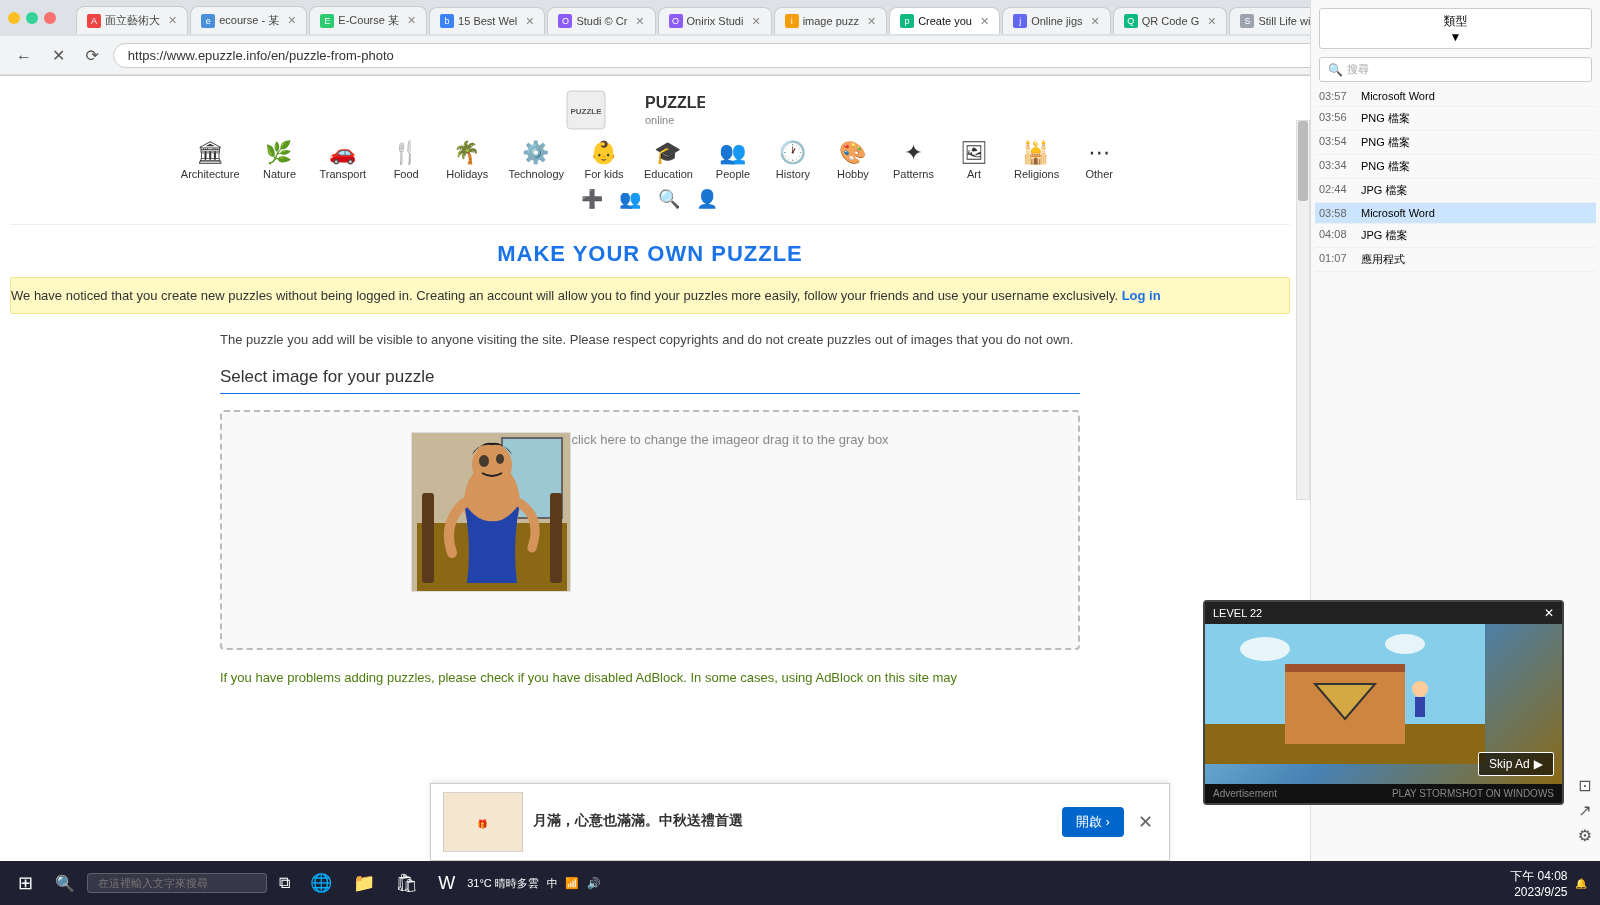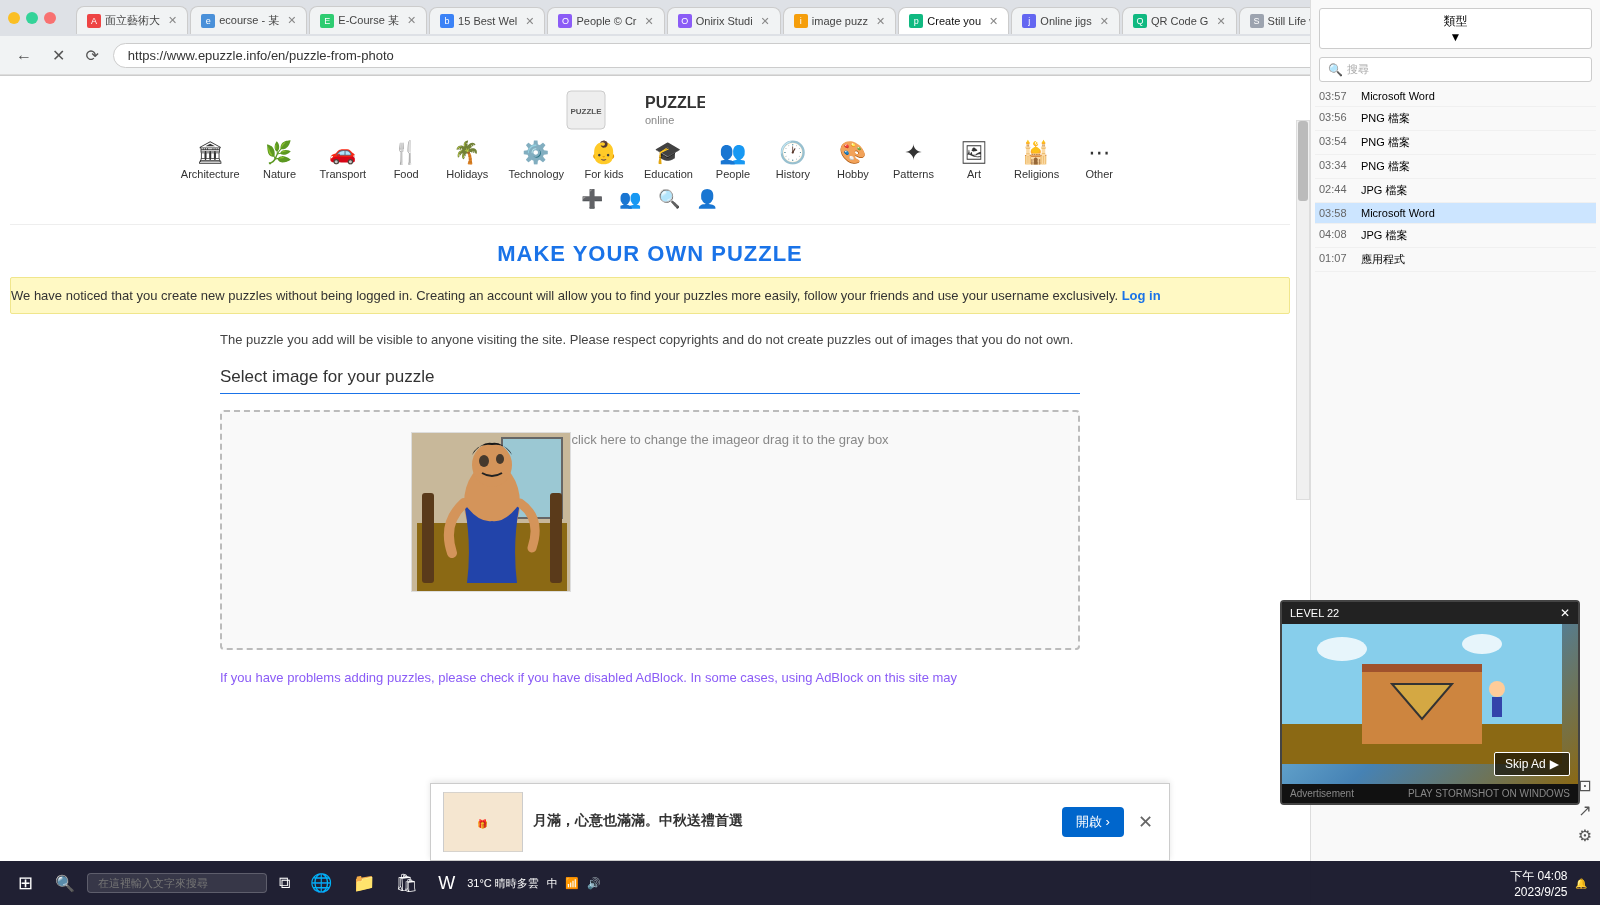--- a/index.html
+++ b/index.html
@@ -121,7 +121,7 @@
         </div>
       <div class="tab">
           <span class="tab-favicon" style="background:#8b5cf6;color:#fff;font-size:9px;display:flex;align-items:center;justify-content:center;">O</span>
-          <span>People © Cr</span>
+          <span>Studi © Cr</span>
           <span class="tab-close">✕</span>
         </div>
       <div class="tab">

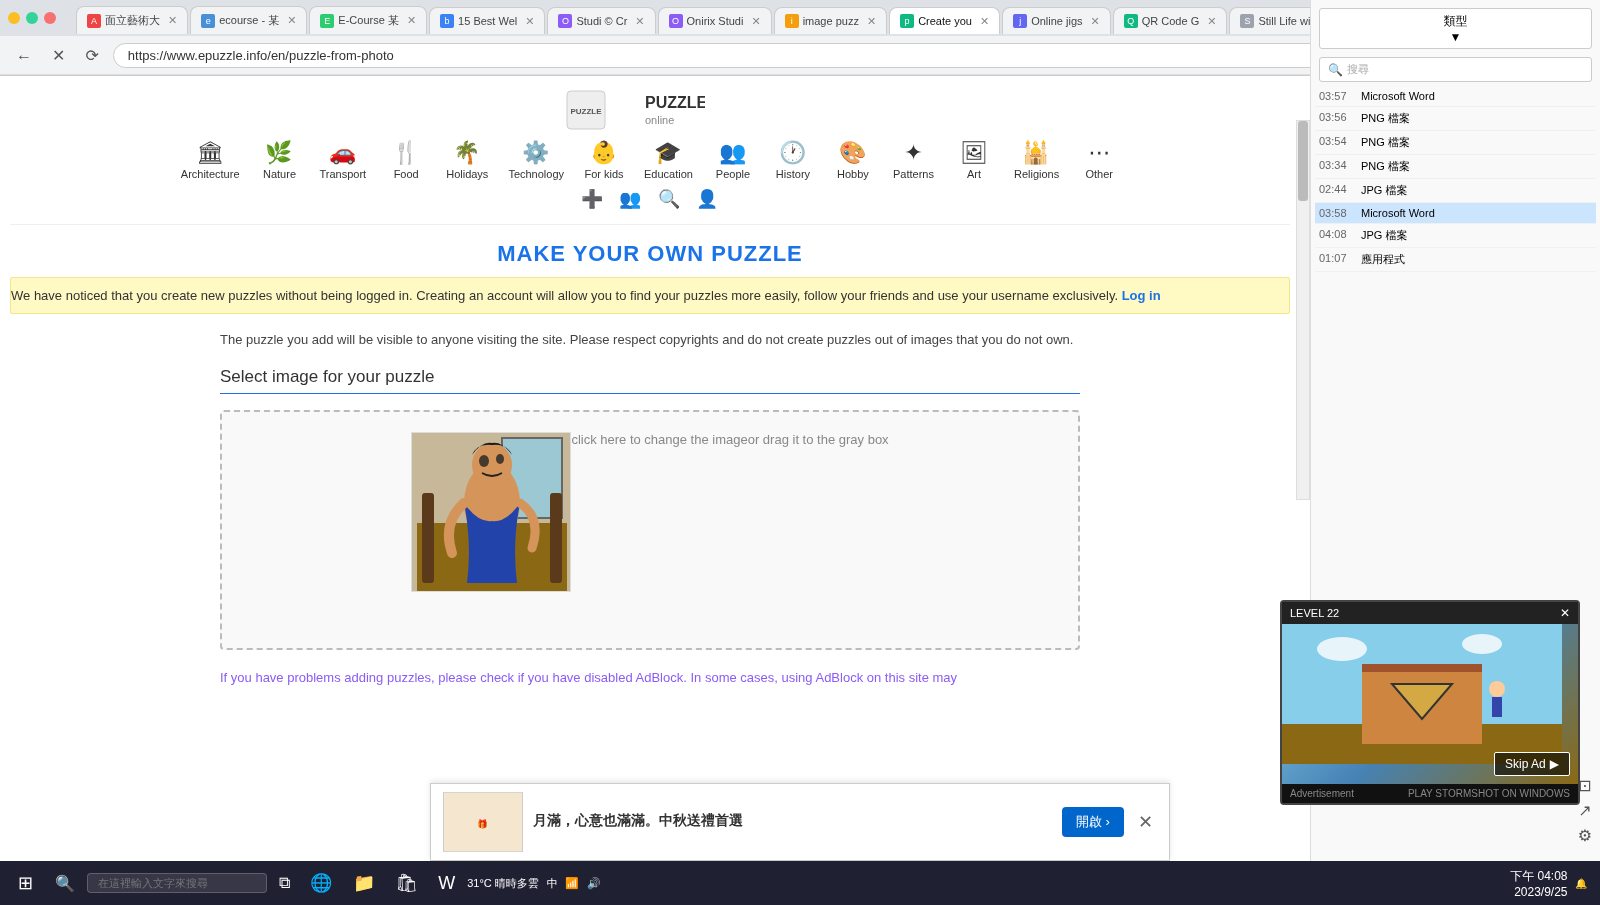--- a/index.html
+++ b/index.html
@@ -60,7 +60,7 @@
     .upload-hint { color: #888; font-size: 13px; }
 
     
-    .ad-overlay { position: fixed; bottom: 100px; right: 20px; width: 300px; background: #000; border: 2px solid #444; border-radius: 4px; overflow: hidden; z-index: 100; }
+    .ad-overlay { position: fixed; bottom: 100px; right: 36px; width: 361px; background: #000; border: 2px solid #444; border-radius: 4px; overflow: hidden; z-index: 100; }
     .ad-header { background: #222; padding: 4px 8px; display: flex; align-items: center; justify-content: space-between; color: #fff; font-size: 11px; }
     .ad-body { height: 160px; background: linear-gradient(135deg, #87ceeb 0%, #4682b4 50%, #8b6914 100%); position: relative; display: flex; align-items: center; justify-content: center; }
     .ad-play-btn { background: rgba(255,255,255,0.9); color: #333; border: none; padding: 8px 16px; border-radius: 4px; font-weight: bold; cursor: pointer; font-size: 13px; }

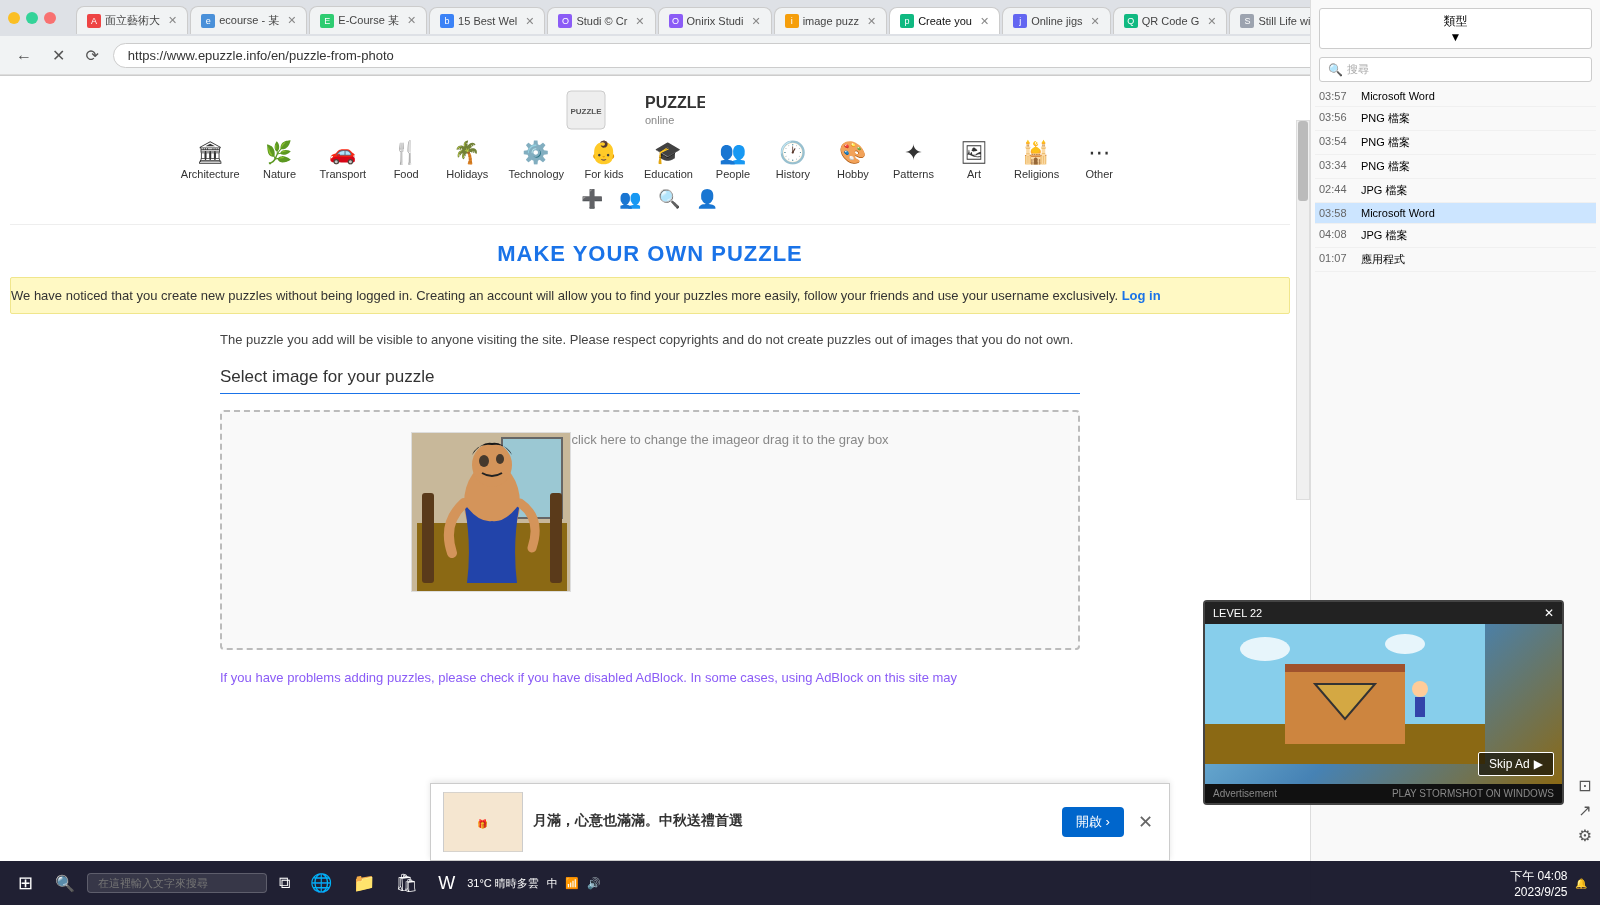--- a/index.html
+++ b/index.html
@@ -313,7 +313,7 @@
           <div class="upload-hint">or drag it to the gray box</div>
         </div>
 
-        <p style="color:#8b5cf6;font-size:13px;">If you have problems adding puzzles, please check if you have disabled AdBlock. In some cases, using AdBlock on this site may</p>
+        <p style="color:#4d7c0f;font-size:13px;">If you have problems adding puzzles, please check if you have disabled AdBlock. In some cases, using AdBlock on this site may</p>
       </div>
     </div>
   </div>

